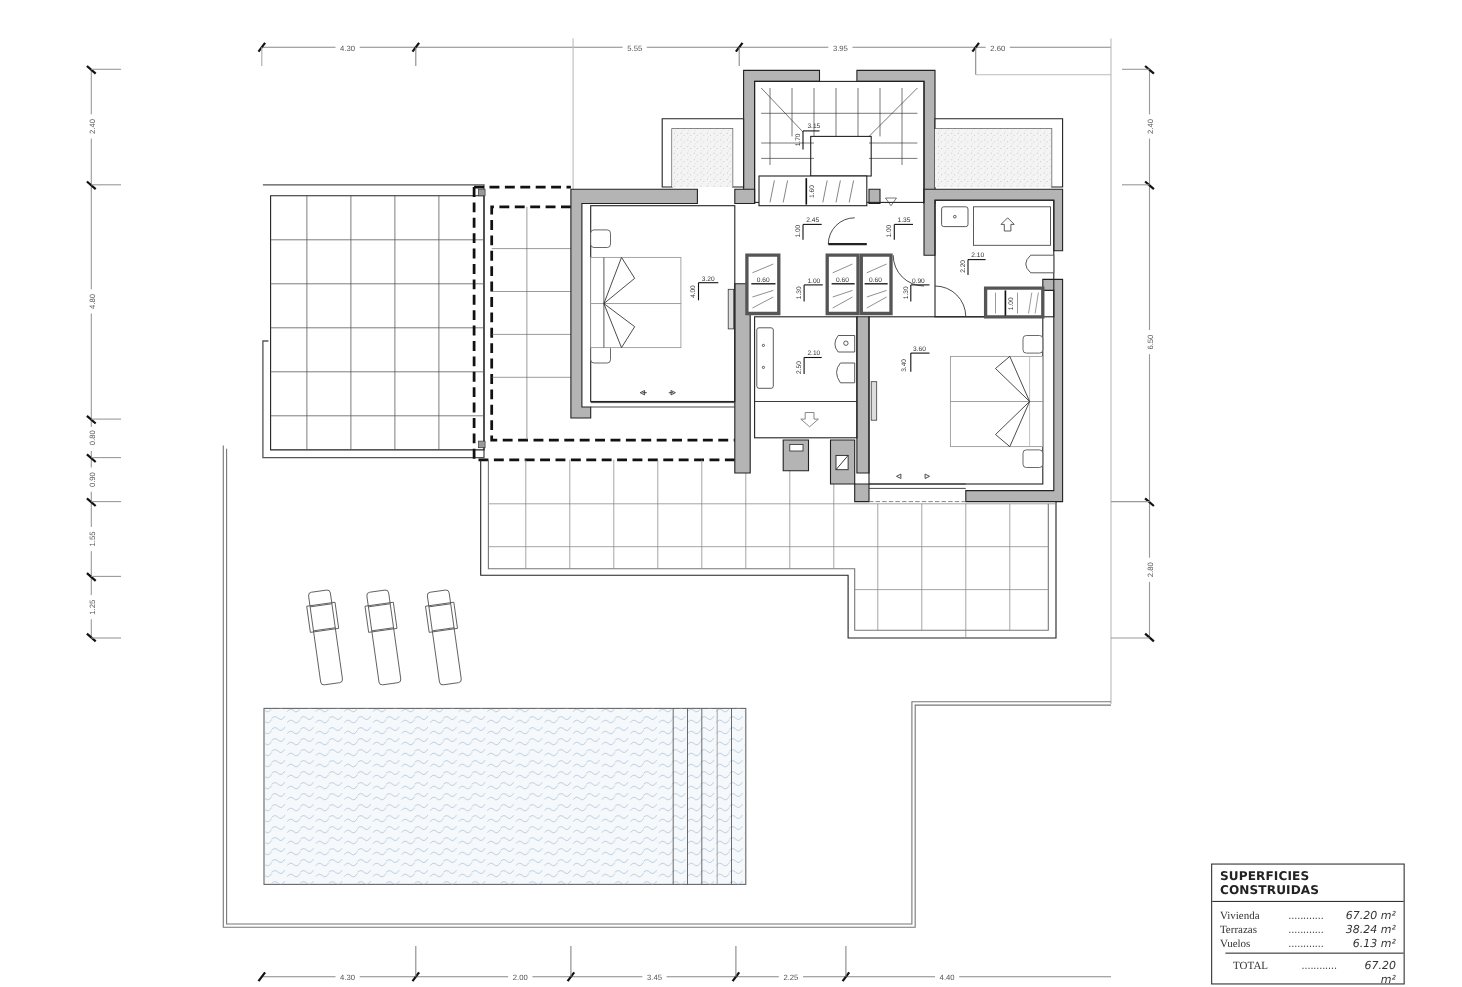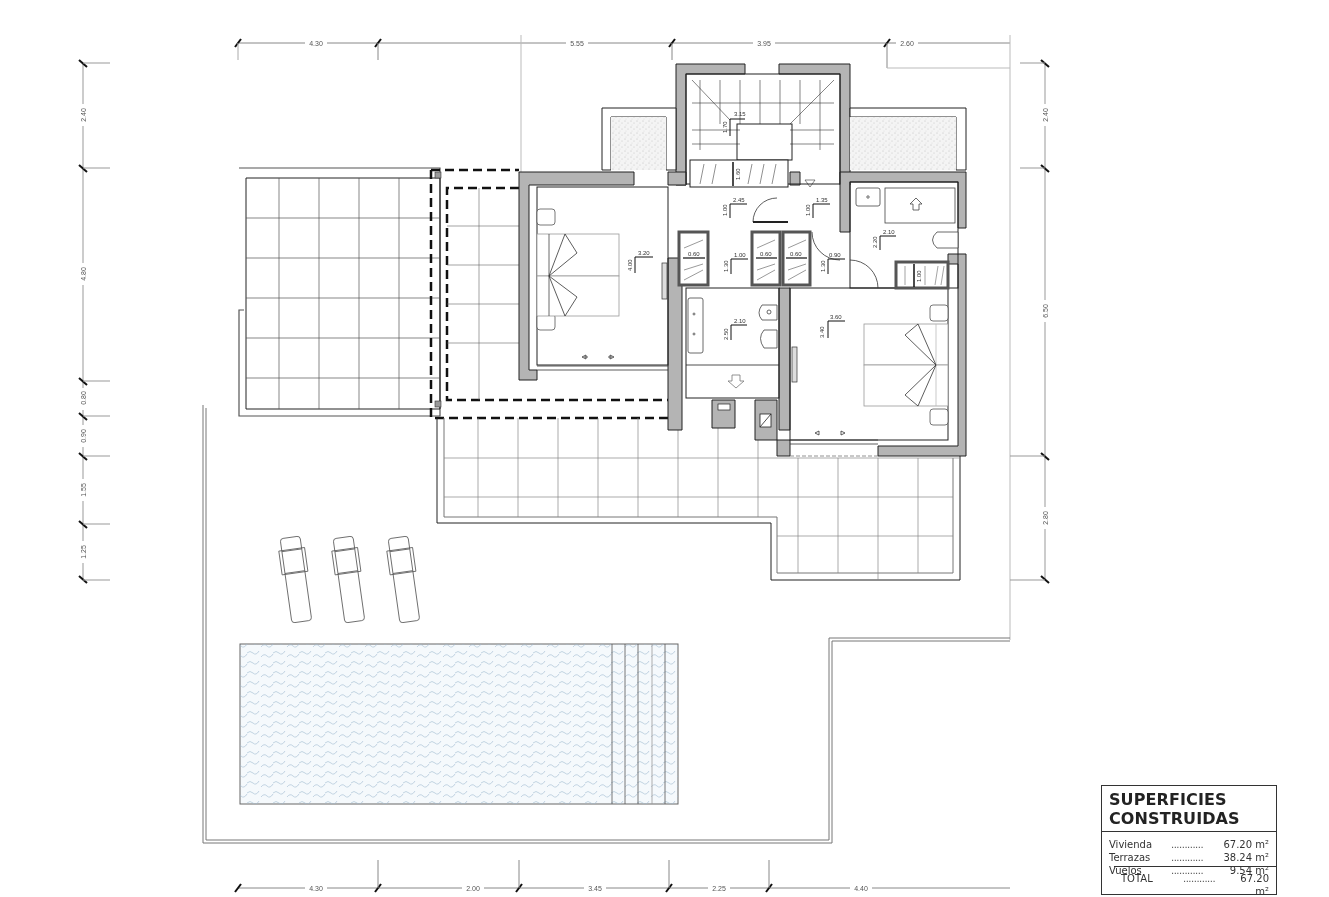--- a/index.html
+++ b/index.html
@@ -8,7 +8,7 @@
   .dim-text { font-family: "Liberation Sans", sans-serif; font-size: 7px; fill: #555; }
   .room-text { font-family: "Liberation Sans", sans-serif; font-size: 6px; fill: #333; }
   .legend { position: absolute; left: 1101px; top: 785px; width: 174px; height: 108px; border: 1px solid #333; background: #fff; font-family: "DejaVu Sans", sans-serif; color: #222; }
-  .legend-title { font-size: 16px; font-weight: bold; padding: 4px 7px 3px 7px; border-bottom: 1px solid #333; letter-spacing: 0.1px; }
+  .legend-title { font-size: 11px; font-weight: bold; padding: 4px 7px 3px 7px; border-bottom: 1px solid #333; letter-spacing: 0.1px; }
   .legend-rows { padding: 6px 7px 4px 7px; }
   .legend-row { display: flex; font-size: 10px; line-height: 13px; color: #333; }
   .legend-row .lbl { width: 62px; }

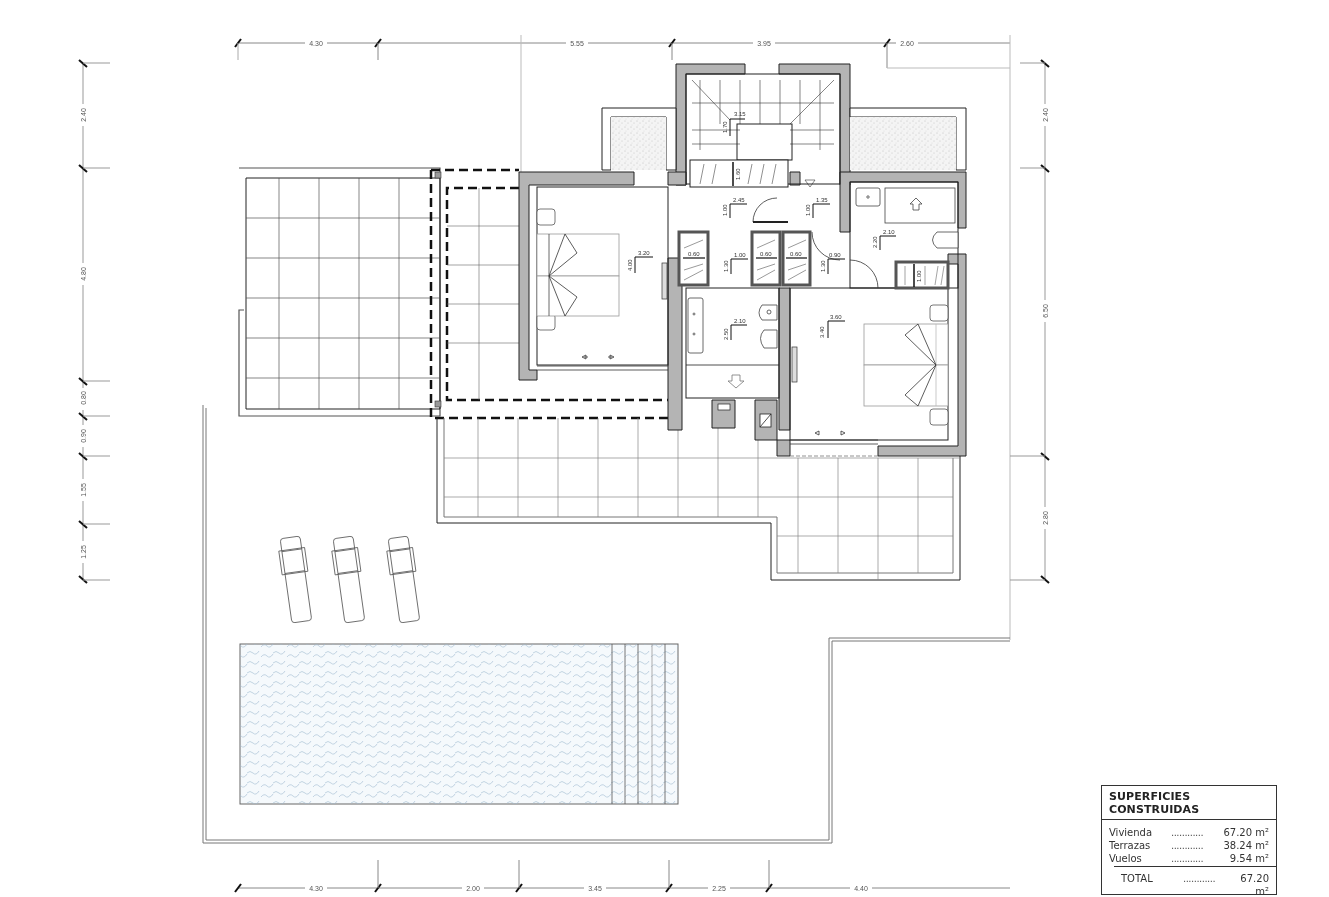--- a/index.html
+++ b/index.html
@@ -11,7 +11,7 @@
   .legend-title { font-size: 11px; font-weight: bold; padding: 4px 7px 3px 7px; border-bottom: 1px solid #333; letter-spacing: 0.1px; }
   .legend-rows { padding: 6px 7px 4px 7px; }
   .legend-row { display: flex; font-size: 10px; line-height: 13px; color: #333; }
-  .legend-row .lbl { width: 62px; }
+  .legend-row .lbl { width: 62px; font-family: Liberation Serif, serif; }
   .legend-row .dots { width: 50px; letter-spacing: -0.5px; color: #555; }
   .legend-row .val { flex: 1; text-align: right; }
   .legend-total { position: absolute; left: 12px; right: 0; top: 80px; border-top: 1px solid #333; padding: 5px 7px 0 7px; }

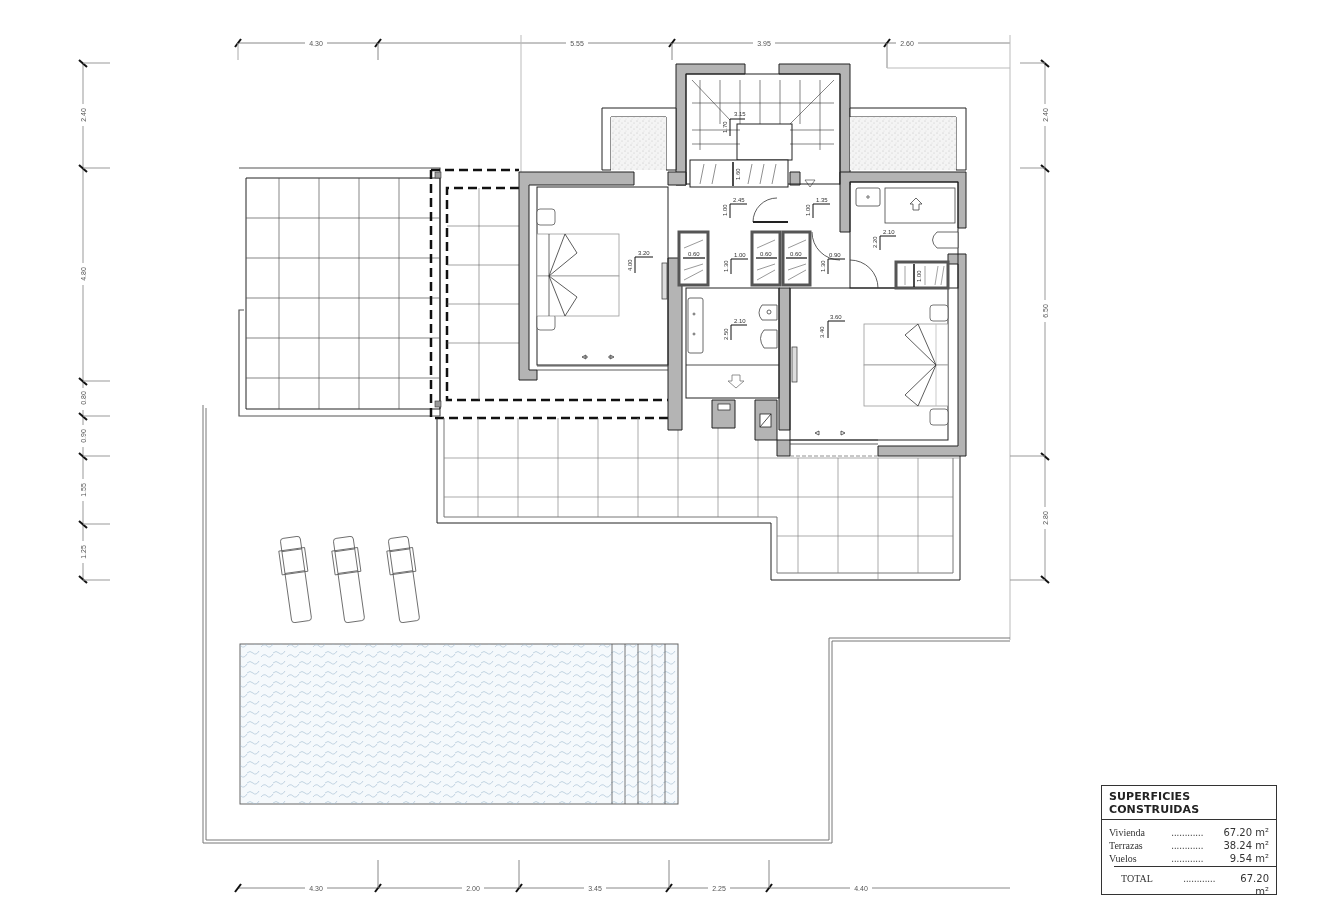--- a/index.html
+++ b/index.html
@@ -13,7 +13,7 @@
   .legend-row { display: flex; font-size: 10px; line-height: 13px; color: #333; }
   .legend-row .lbl { width: 62px; font-family: Liberation Serif, serif; }
   .legend-row .dots { width: 50px; letter-spacing: -0.5px; color: #555; }
-  .legend-row .val { flex: 1; text-align: right; }
+  .legend-row .val { flex: 1; text-align: right; font-style: italic; }
   .legend-total { position: absolute; left: 12px; right: 0; top: 80px; border-top: 1px solid #333; padding: 5px 7px 0 7px; }
 </style>
 </head>

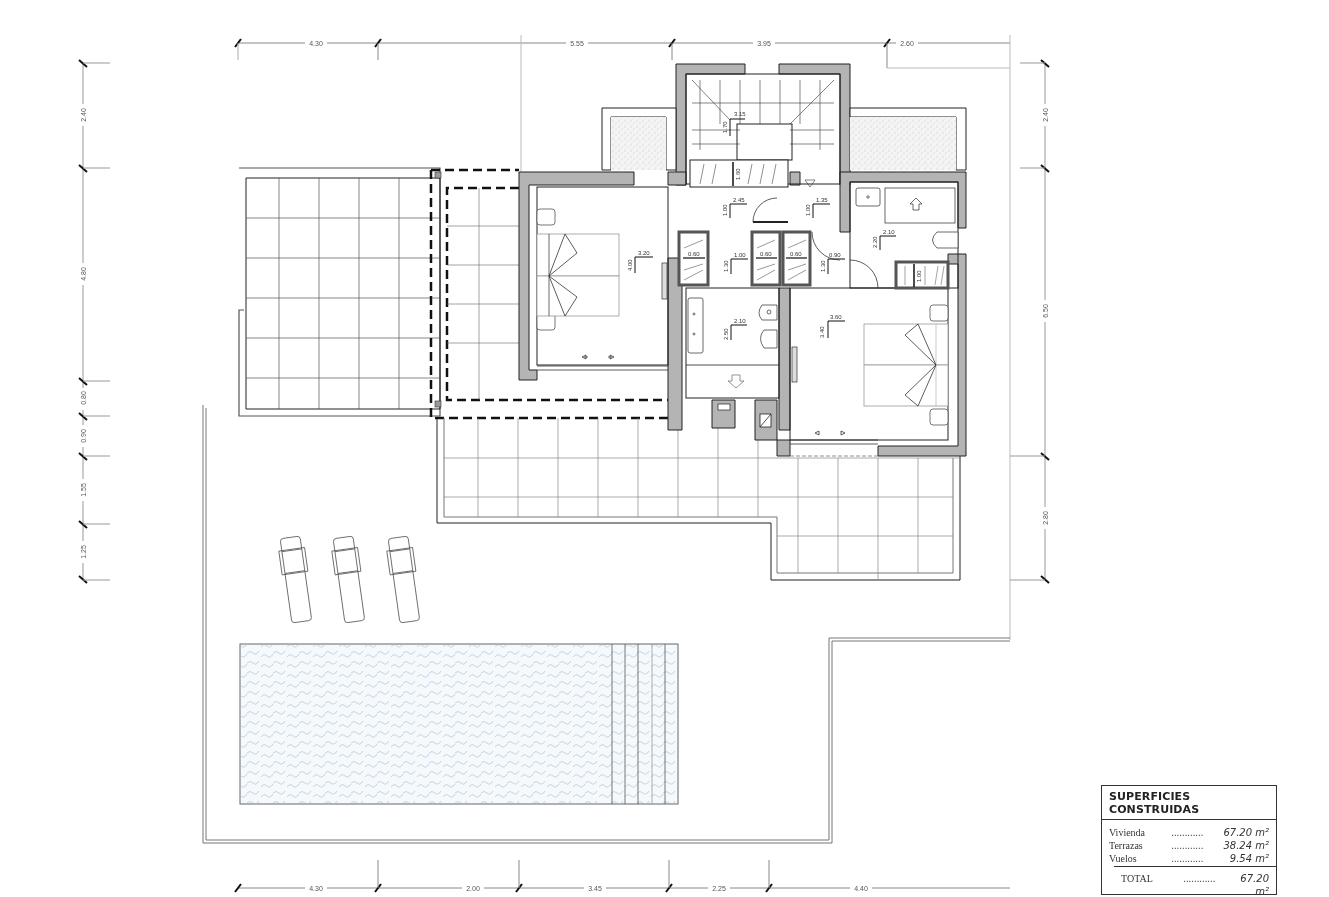--- a/index.html
+++ b/index.html
@@ -462,7 +462,7 @@
     <div class="legend-row">
       <span class="lbl">Vuelos</span>
       <span class="dots">............</span>
-      <span class="val">9.54 m²</span>
+      <span class="val">6.13 m²</span>
     </div>
   </div>
   <div class="legend-total">

